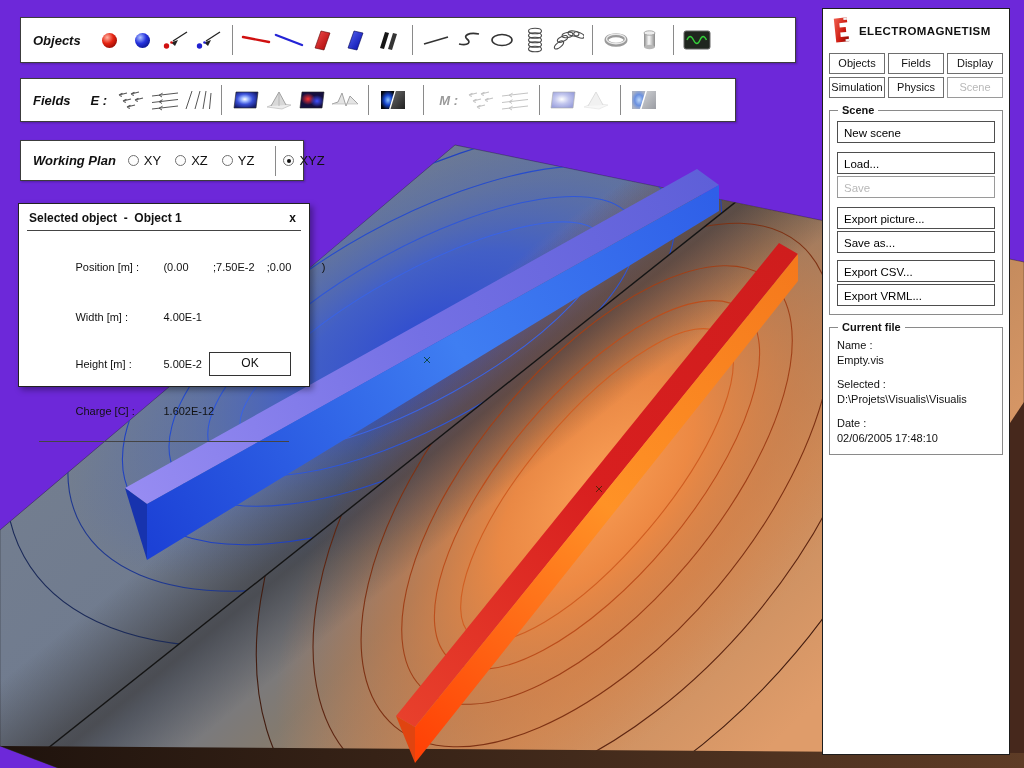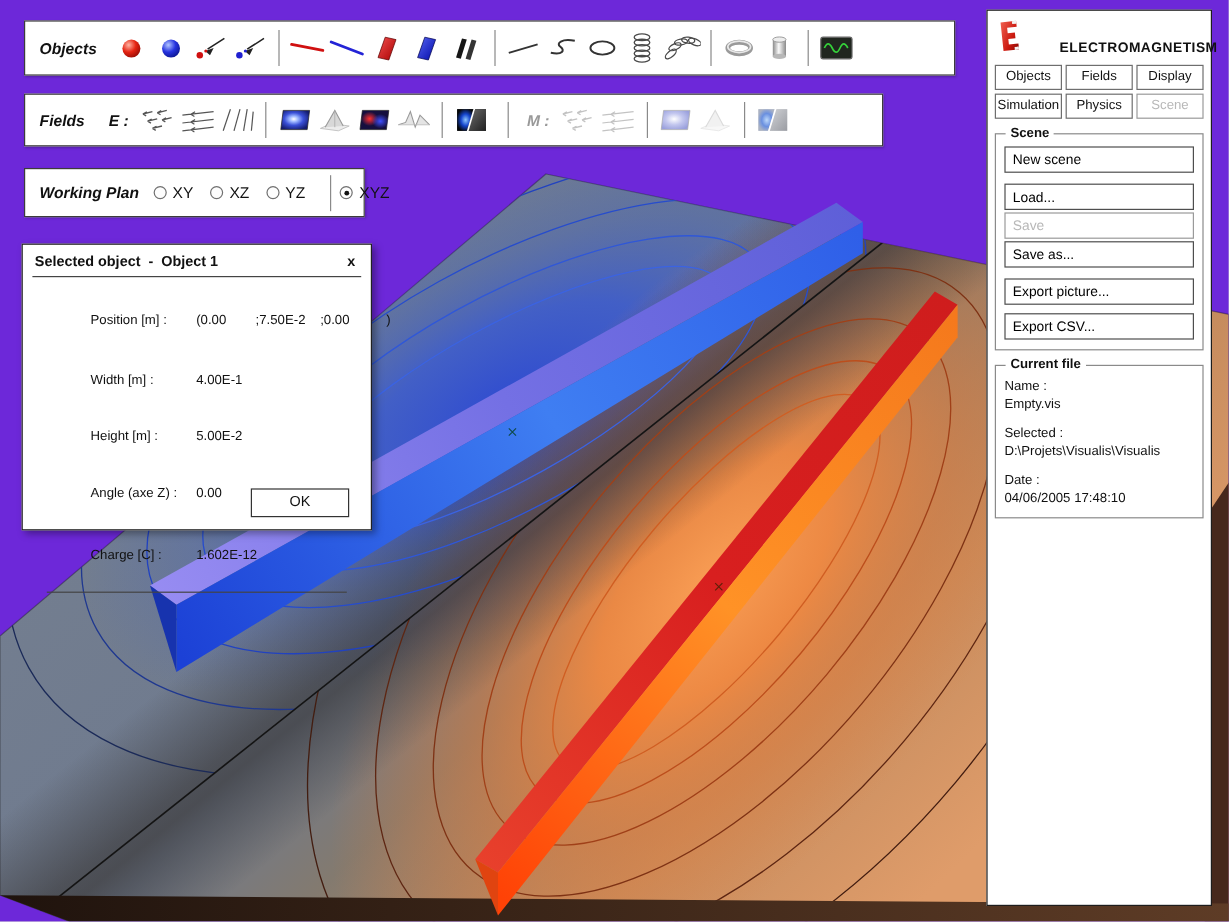--- a/index.html
+++ b/index.html
@@ -48,7 +48,7 @@
   
   .sidebar{position:absolute;left:822px;top:8px;width:188px;height:747px;background:#fff;border:1px solid #1d1d1d;
            z-index:6;box-sizing:border-box;font-size:11px;}
-  .sb-head{display:flex;align-items:flex-end;padding:8px 6px 4px 8px;gap:24px;}
+  .sb-head{display:flex;align-items:center;padding:8px 6px 4px 8px;}
   .sb-logo{margin-right:8px;}
   .sb-title{font-weight:bold;font-size:11.5px;letter-spacing:.4px;}
   .navgrid{display:grid;grid-template-columns:repeat(3,1fr);gap:3px;padding:4px 6px 0 6px;}

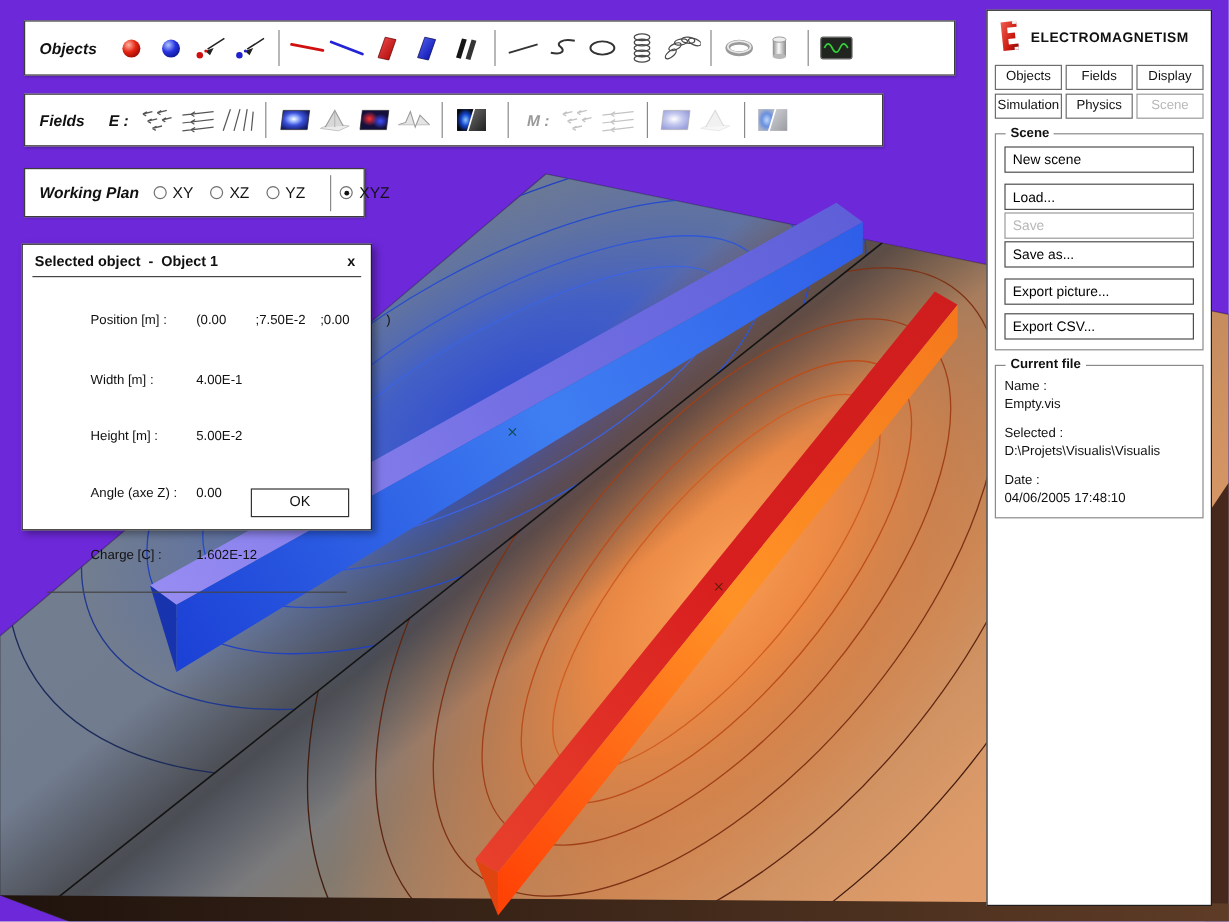--- a/index.html
+++ b/index.html
@@ -29,7 +29,7 @@
          display:inline-block;margin-right:5px;position:relative;box-sizing:border-box;}
   .radio.sel::after{content:"";position:absolute;left:2.5px;top:2.5px;width:4px;height:4px;border-radius:50%;background:#111;}
   
-  .dialog{position:absolute;left:18px;top:203px;width:292px;height:239px;background:#fff;border:1px solid #222;
+  .dialog{position:absolute;left:18px;top:203px;width:292px;height:184px;background:#fff;border:1px solid #222;
           box-shadow:3px 3px 6px rgba(0,0,0,.35);z-index:6;box-sizing:border-box;font-size:11px;}
   .dlg-title{display:flex;align-items:center;padding:7px 10px 5px 10px;}
   .dlg-title .t{font-weight:bold;font-size:12px;white-space:pre;flex:1;}

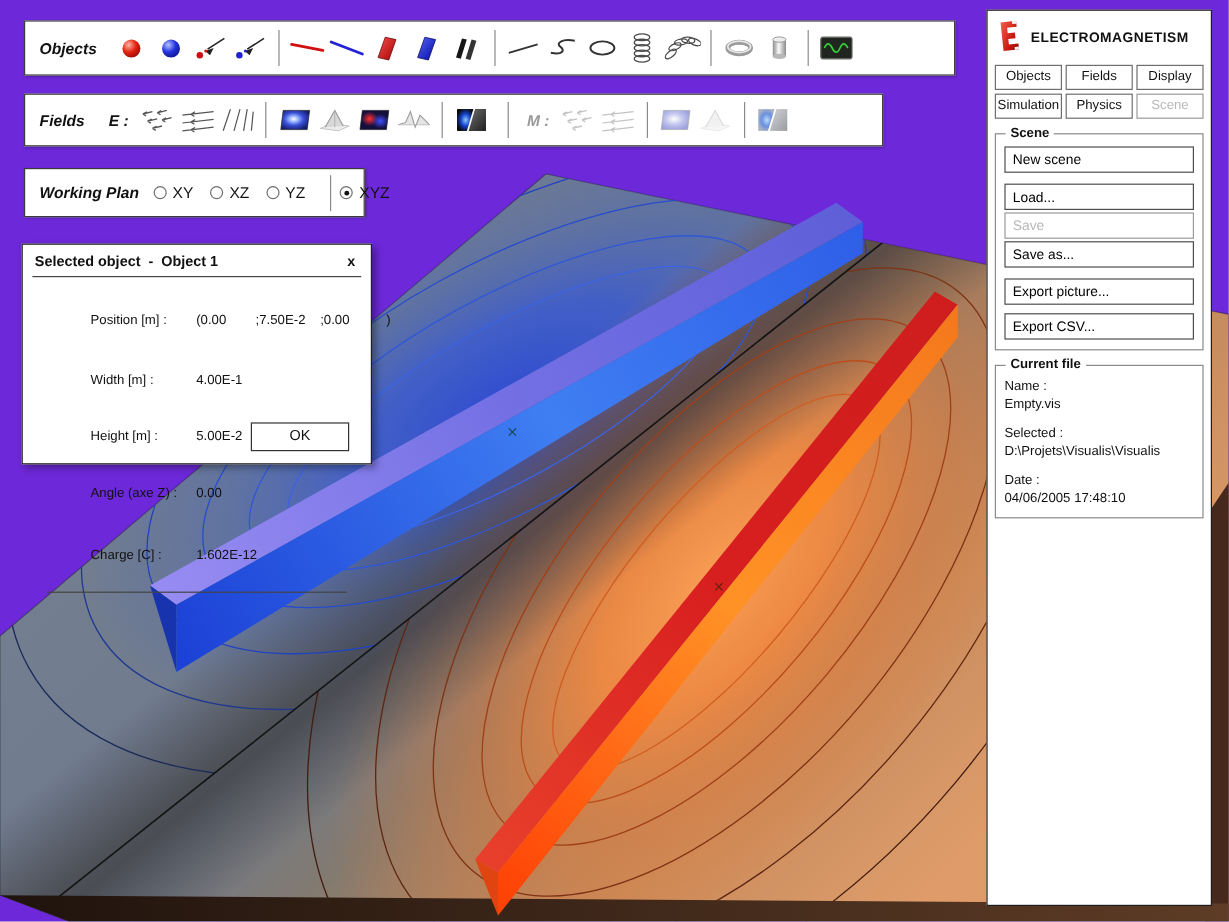--- a/index.html
+++ b/index.html
@@ -552,8 +552,8 @@
       <button class="gbtn">New scene</button>
       <button class="gbtn mt9">Load...</button>
       <button class="gbtn disabled mt1">Save</button>
+      <button class="gbtn mt9">Export picture...</button>
       <button class="gbtn mt1">Save as...</button>
-      <button class="gbtn mt9">Export picture...</button>
       <button class="gbtn mt7">Export CSV...</button>
     </div>
 

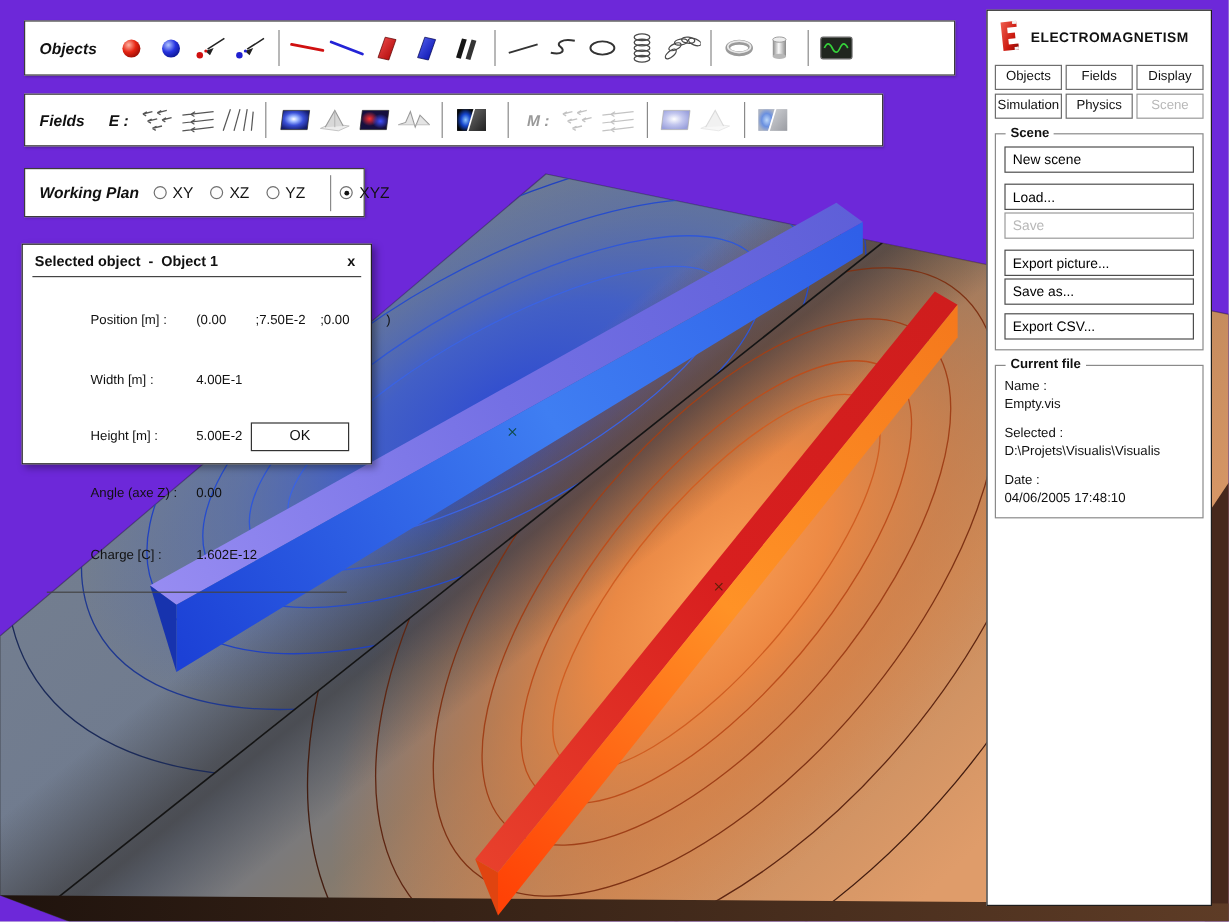--- a/index.html
+++ b/index.html
@@ -555,6 +555,7 @@
       <button class="gbtn mt9">Export picture...</button>
       <button class="gbtn mt1">Save as...</button>
       <button class="gbtn mt7">Export CSV...</button>
+      <button class="gbtn mt1">Export VRML...</button>
     </div>
 
     <div class="fieldset">

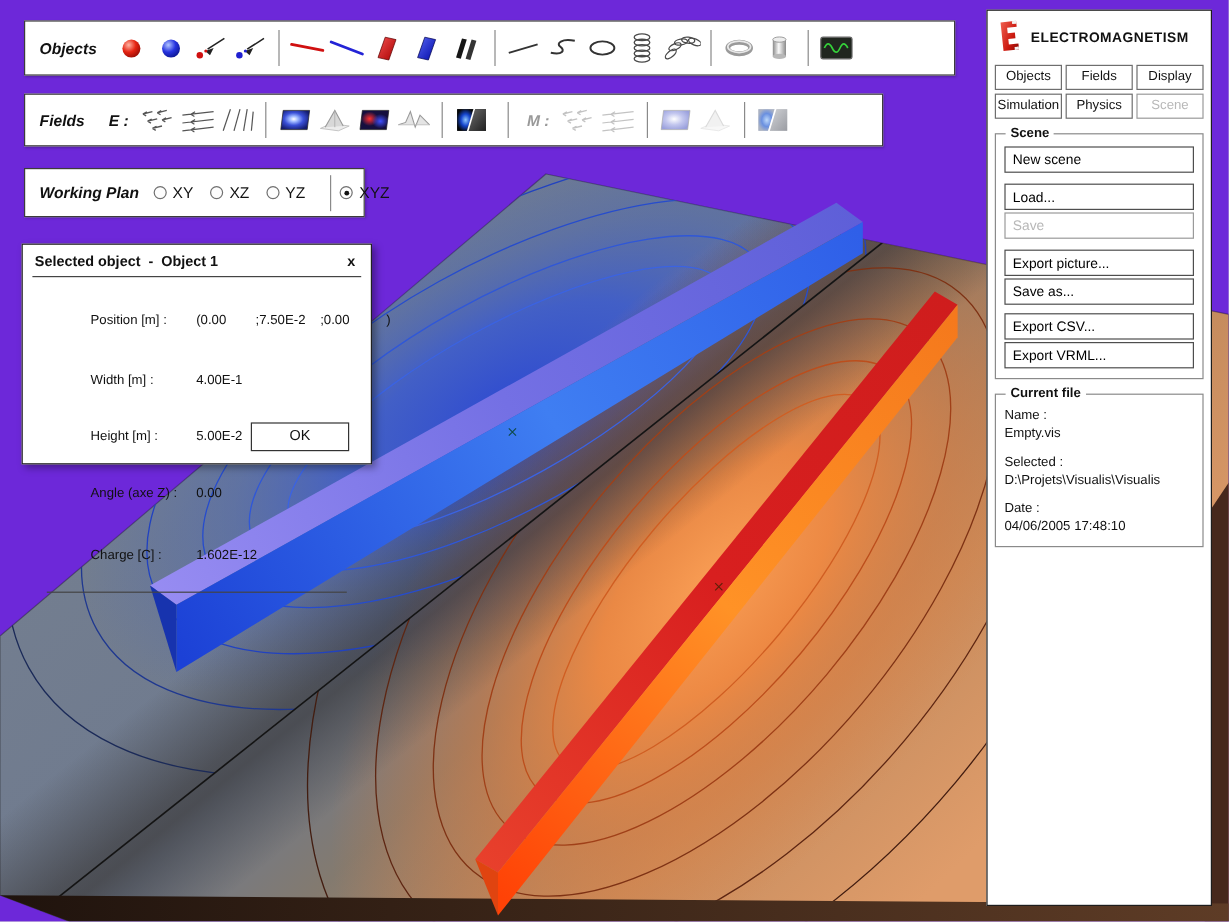--- a/index.html
+++ b/index.html
@@ -507,9 +507,6 @@
       <div class="dlg-row r-h">
         <span class="lbl">Height [m] :</span><span>5.00E-2</span>
       </div>
-      <div class="dlg-row r-a">
-        <span class="lbl">Angle (axe Z) :</span><span>0.00</span>
-      </div>
       <div class="dlg-row r-c">
         <span class="lbl">Charge [C] :</span><span>1.602E-12</span>
       </div>

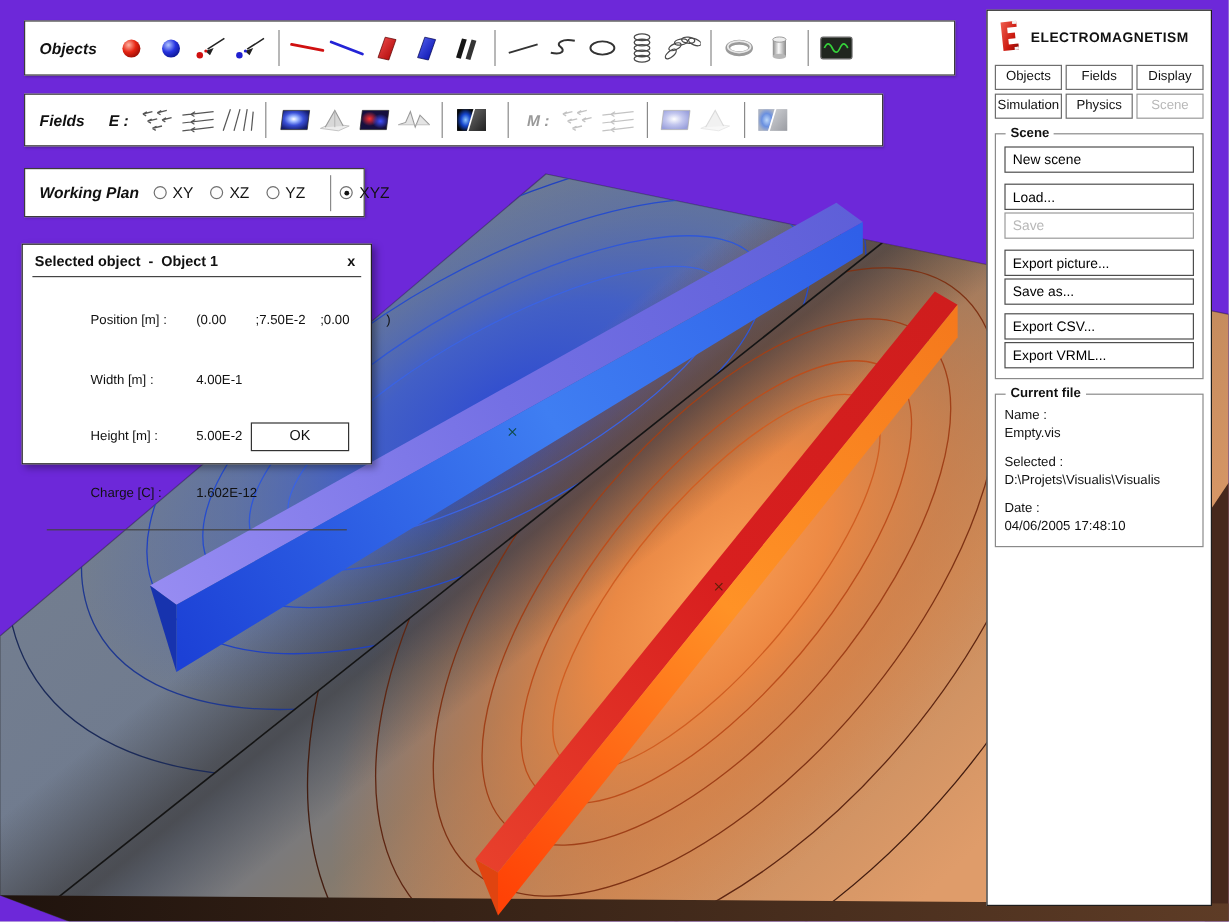--- a/index.html
+++ b/index.html
@@ -564,7 +564,7 @@
       <div class="cf-line">D:\Projets\Visualis\Visualis</div>
       <div class="cf-gap"></div>
       <div class="cf-line">Date :</div>
-      <div class="cf-line">04/06/2005 17:48:10</div>
+      <div class="cf-line">02/06/2005 17:48:10</div>
     </div>
 
   </div>

